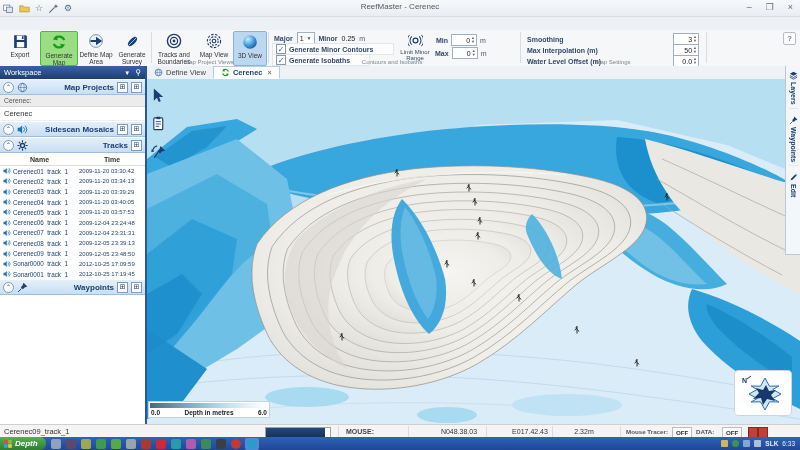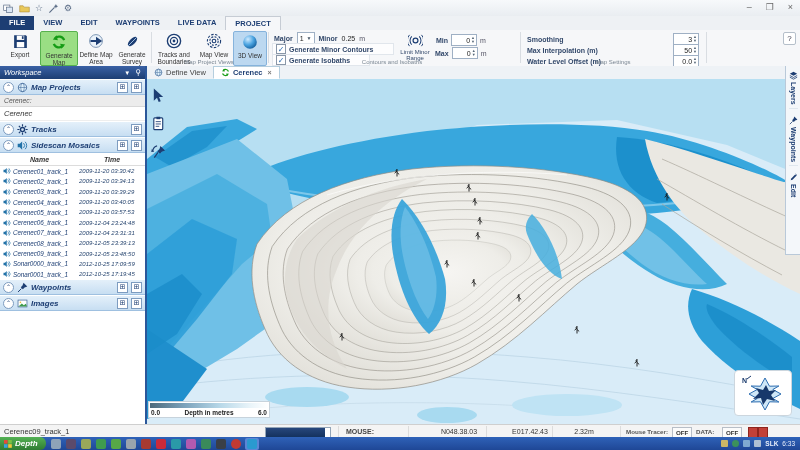--- a/index.html
+++ b/index.html
@@ -240,6 +240,7 @@
         </svg>
       <span style="color:#5a6c86;font-size:9px;line-height:11px;">⚙</span>
     </div>
+    <div id="win-title" class="abs">ReefMaster - Cerenec</div>
     <div id="win-controls" class="abs flex">
       <span>–</span>
       <span>❐</span>

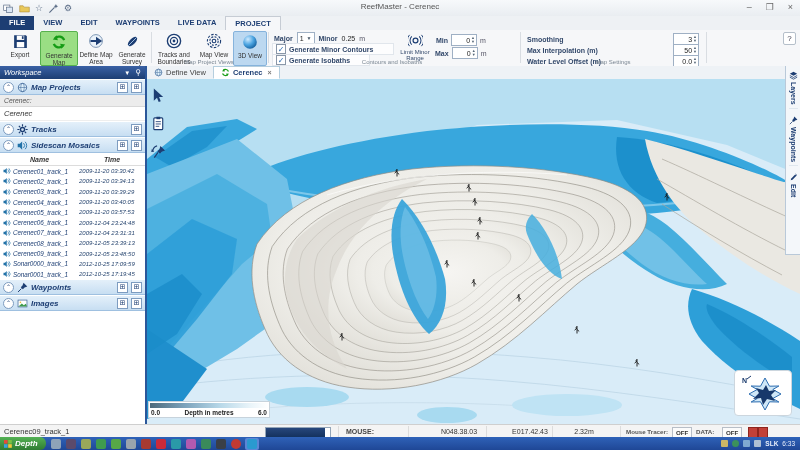--- a/index.html
+++ b/index.html
@@ -248,14 +248,6 @@
     </div>
   </div>
 
-  <div id="menubar" class="abs flex">
-    <div class="menu-tab file">FILE</div>
-    <div class="menu-tab">VIEW</div>
-    <div class="menu-tab">EDIT</div>
-    <div class="menu-tab">WAYPOINTS</div>
-    <div class="menu-tab">LIVE DATA</div>
-    <div class="menu-tab active">PROJECT</div>
-  </div>
 
   <div id="ribbon" class="abs">
     <div class="rbtn" style="left:2px;">

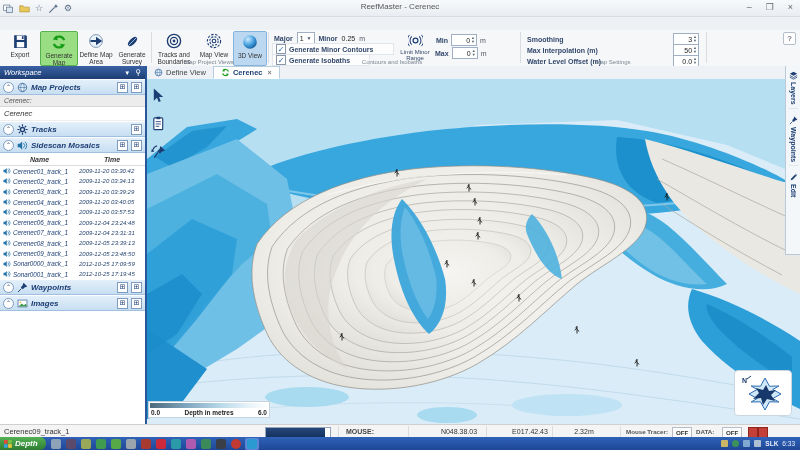--- a/index.html
+++ b/index.html
@@ -43,7 +43,7 @@
             font-size:8px;text-align:center;line-height:11px;border-radius:2px;}
 
   
-  #workspace{left:0;top:66px;width:145px;height:358px;background:#fff;border-right:2px solid #2b579a;font-style:italic;}
+  #workspace{left:0;top:66px;width:145px;height:358px;background:#fff;border-right:2px solid #2b579a;}
   #ws-title{height:13px;background:linear-gradient(#3a61a5,#1d3e73);color:#fff;font-size:7.5px;
             display:flex;align-items:center;padding:0 4px;}
   #ws-title .sp{flex:1}

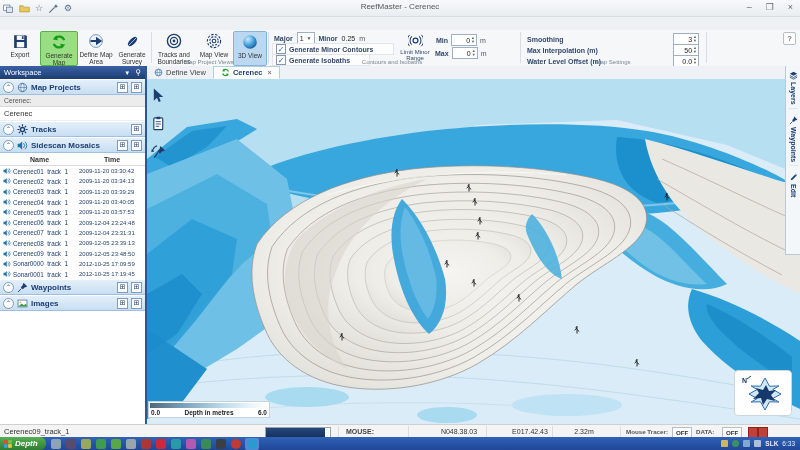--- a/index.html
+++ b/index.html
@@ -49,7 +49,7 @@
   #ws-title .sp{flex:1}
   .sec-hdr{height:14px;background:linear-gradient(#e4f0fa,#c7def2);border-top:1px solid #fff;border-bottom:1px solid #9fc0e0;
            display:flex;align-items:center;padding:0 3px;gap:3px;}
-  .sec-hdr .cap{font-weight:bold;color:#1d3e73;font-size:8px;flex:1;}
+  .sec-hdr .cap{font-weight:bold;color:#1d3e73;font-size:8px;flex:1;text-align:right;}
   .collapse-btn{width:9px;height:9px;border:1px solid #7d9cc0;border-radius:50%;background:#fff;color:#1d3e73;
                 font-size:6px;line-height:8px;text-align:center;}
   .tool-sq{width:9px;height:9px;border:1px solid #7d9cc0;background:#fff;color:#1d3e73;font-size:7px;line-height:8px;text-align:center;}

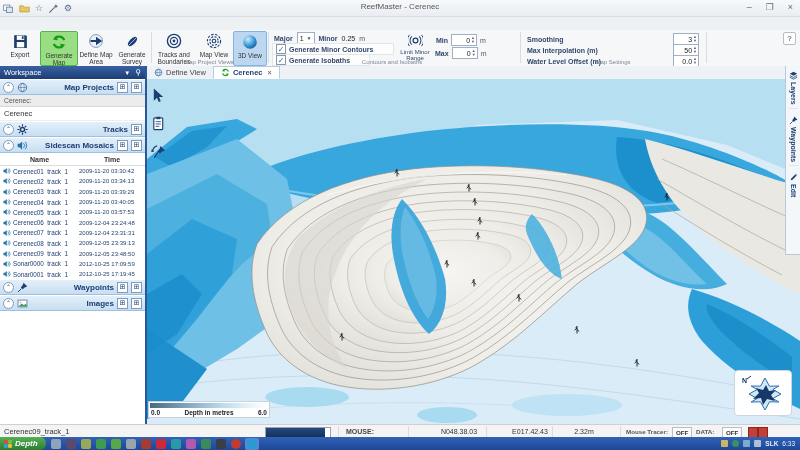--- a/index.html
+++ b/index.html
@@ -417,19 +417,19 @@
     <div class="sec-hdr">
       <span class="collapse-btn">⌃</span>
       <svg width="11" height="11">
-          <use href="#i-gear"></use>
-        </svg>
-      <span class="cap">Tracks</span>
+          <use href="#i-speaker"></use>
+        </svg>
+      <span class="cap">Sidescan Mosaics</span>
+      <span class="tool-sq">⊞</span>
       <span class="tool-sq">⊞</span>
     </div>
 
     <div class="sec-hdr">
       <span class="collapse-btn">⌃</span>
       <svg width="11" height="11">
-          <use href="#i-speaker"></use>
-        </svg>
-      <span class="cap">Sidescan Mosaics</span>
-      <span class="tool-sq">⊞</span>
+          <use href="#i-gear"></use>
+        </svg>
+      <span class="cap">Tracks</span>
       <span class="tool-sq">⊞</span>
     </div>
     <div id="trk-hdr">

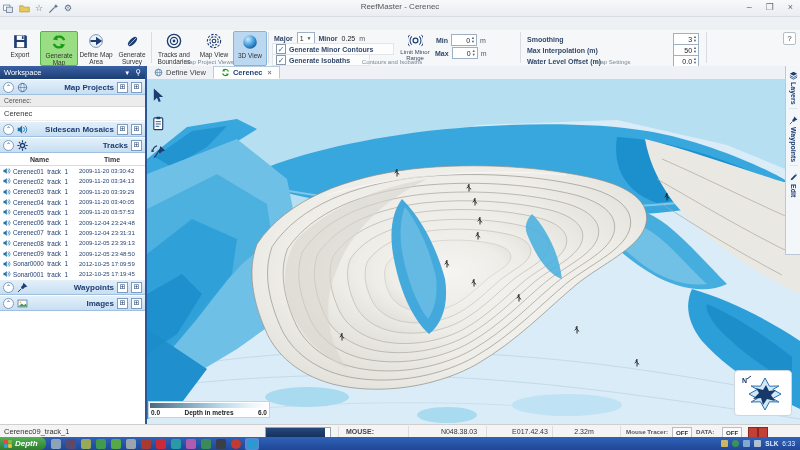--- a/index.html
+++ b/index.html
@@ -522,15 +522,6 @@
           <use href="#i-pin"></use>
         </svg>
       <span class="cap">Waypoints</span>
-      <span class="tool-sq">⊞</span>
-      <span class="tool-sq">⊞</span>
-    </div>
-    <div class="sec-hdr">
-      <span class="collapse-btn">⌃</span>
-      <svg width="11" height="11">
-          <use href="#i-image"></use>
-        </svg>
-      <span class="cap">Images</span>
       <span class="tool-sq">⊞</span>
       <span class="tool-sq">⊞</span>
     </div>

